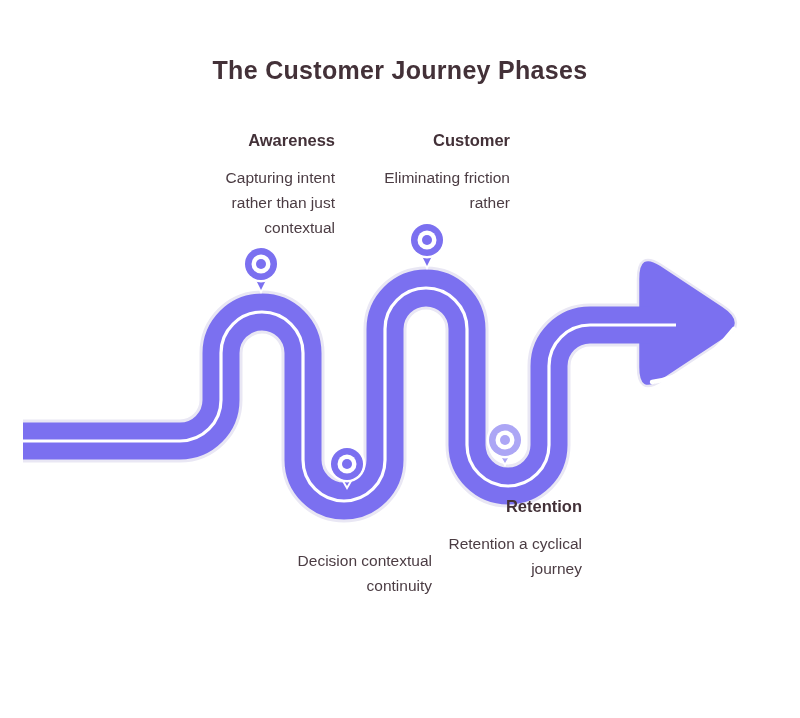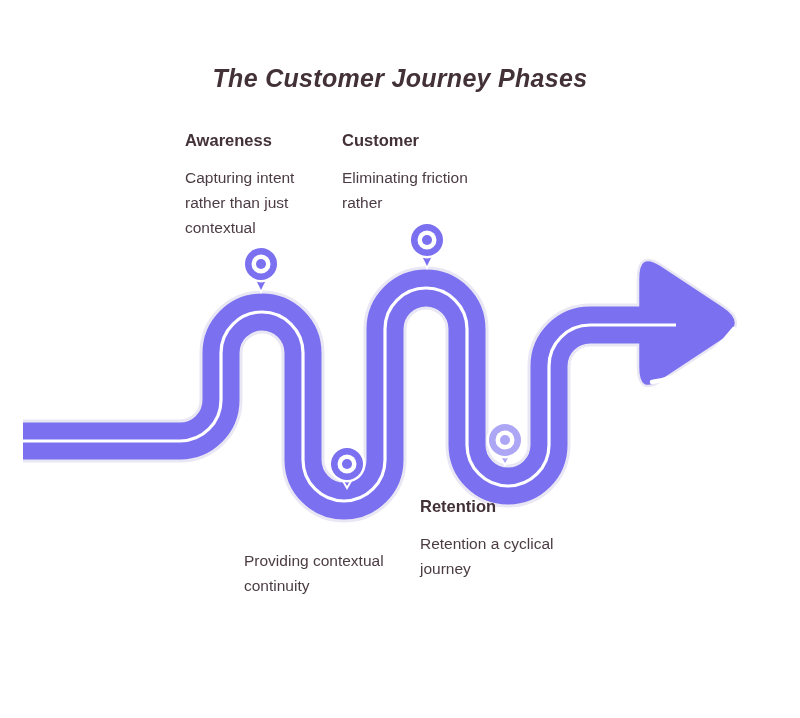--- a/index.html
+++ b/index.html
@@ -12,14 +12,13 @@
   }
   .title{
     position:absolute;
-    top:64px;left:0;width:100%;
+    top:56px;left:0;width:100%;
     margin:0;
     text-align:center;
     font-size:25px;
     font-weight:bold;
     letter-spacing:.3px;
     color:#433138;
-    font-style:italic;
   }
   .road-svg{position:absolute;left:0;top:0;}
   .road-casing{fill:none;stroke-width:43;stroke-linejoin:round;}

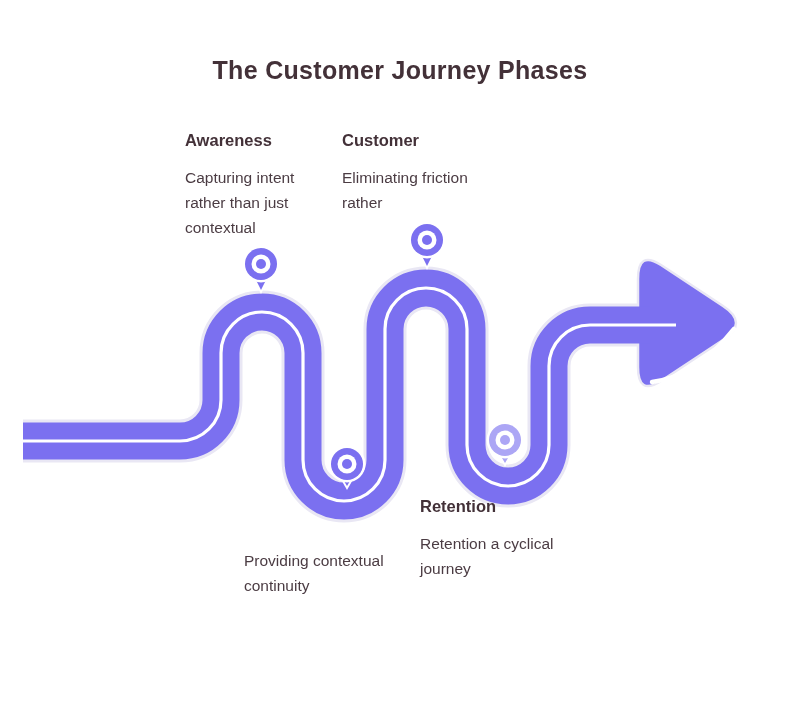--- a/index.html
+++ b/index.html
@@ -29,7 +29,7 @@
   .pin-white{fill:#ffffff;}
   .phase{
     position:absolute;
-    text-align:left;
+    text-align:right;
     transform:translateX(-50%);
   }
   .phase-name{

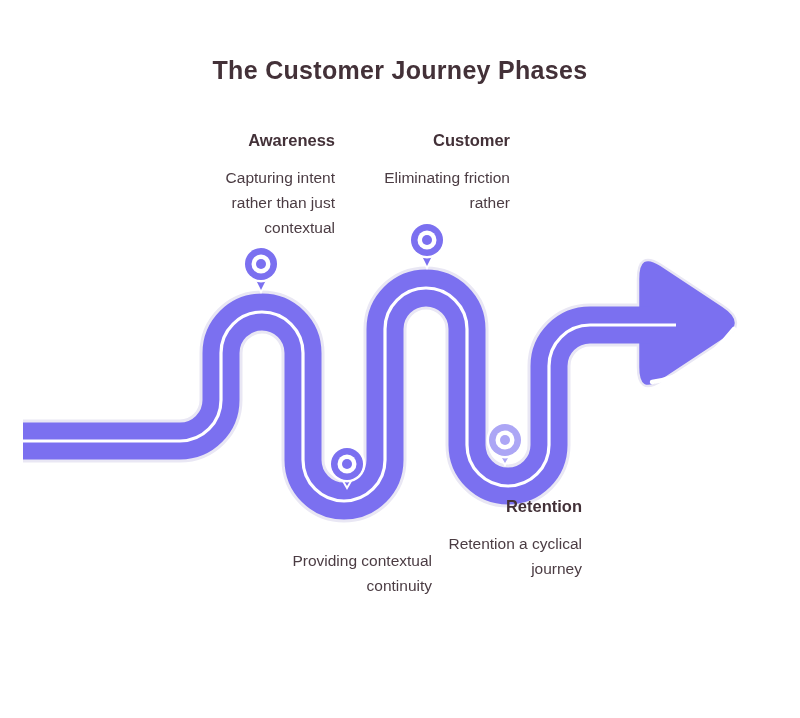--- a/index.html
+++ b/index.html
@@ -117,7 +117,7 @@
   </div>
 
   <div class="phase phase-consideration">
-    <div class="phase-desc">Providing contextual continuity</div>
+    <div class="phase-desc">Decision contextual continuity</div>
   </div>
 
   <div class="phase phase-retention">

